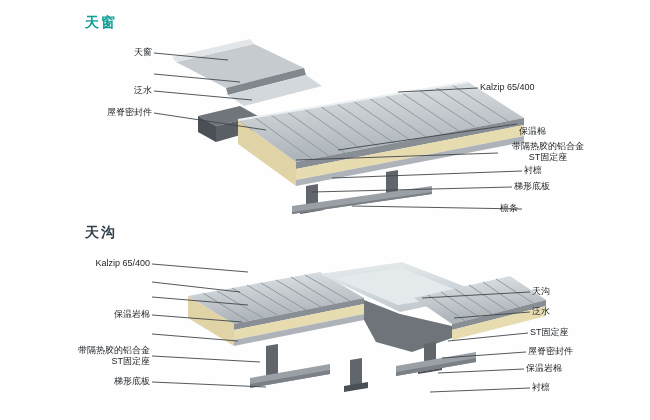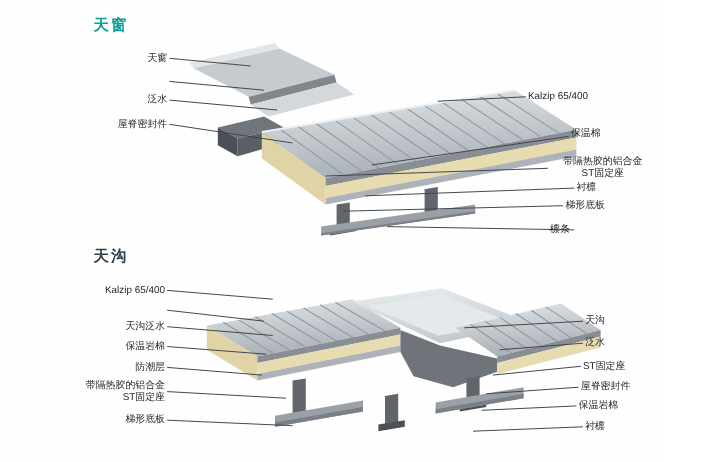--- a/index.html
+++ b/index.html
@@ -161,7 +161,7 @@
   <div class="lbl r" style="left:40px;top:107px;width:112px">屋脊密封件</div>
 
   <div class="lbl" style="left:480px;top:82px">Kalzip 65/400</div>
-  <div class="lbl" style="left:519px;top:116px">保温棉</div>
+  <div class="lbl" style="left:519px;top:126px">保温棉</div>
   <div class="lbl c" style="left:500px;top:141px;width:96px">带隔热胶的铝合金
 ST固定座</div>
   <div class="lbl" style="left:524px;top:165px">衬檩</div>

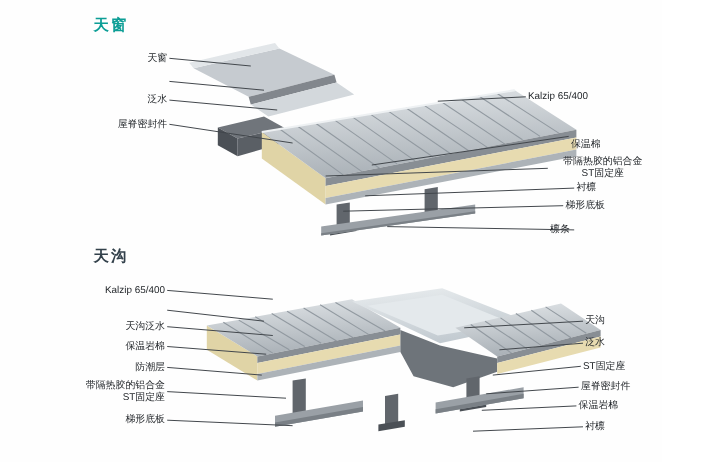--- a/index.html
+++ b/index.html
@@ -169,7 +169,6 @@
   <div class="lbl" style="left:500px;top:203px">檩条</div>
 
   <div class="lbl r" style="left:30px;top:258px;width:120px">Kalzip 65/400</div>
-  <div class="lbl r" style="left:30px;top:291px;width:120px">天沟泛水</div>
   <div class="lbl r" style="left:30px;top:309px;width:120px">保温岩棉</div>
   <div class="lbl r" style="left:30px;top:328px;width:120px">防潮层</div>
   <div class="lbl r" style="left:30px;top:345px;width:120px">带隔热胶的铝合金

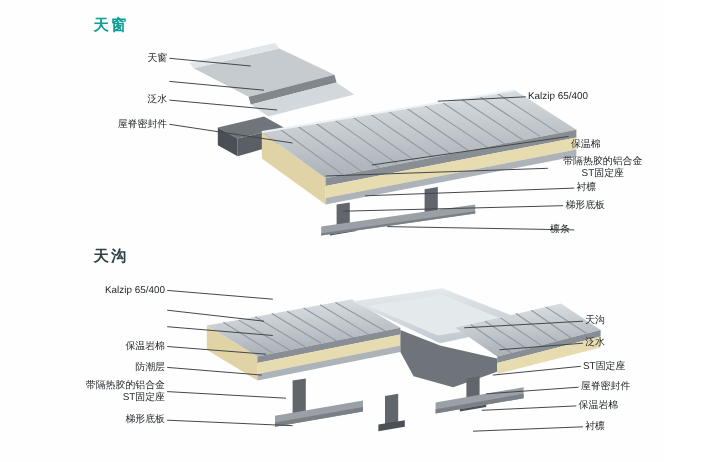--- a/index.html
+++ b/index.html
@@ -170,7 +170,6 @@
 
   <div class="lbl r" style="left:30px;top:258px;width:120px">Kalzip 65/400</div>
   <div class="lbl r" style="left:30px;top:309px;width:120px">保温岩棉</div>
-  <div class="lbl r" style="left:30px;top:328px;width:120px">防潮层</div>
   <div class="lbl r" style="left:30px;top:345px;width:120px">带隔热胶的铝合金
 ST固定座</div>
   <div class="lbl r" style="left:30px;top:376px;width:120px">梯形底板</div>

